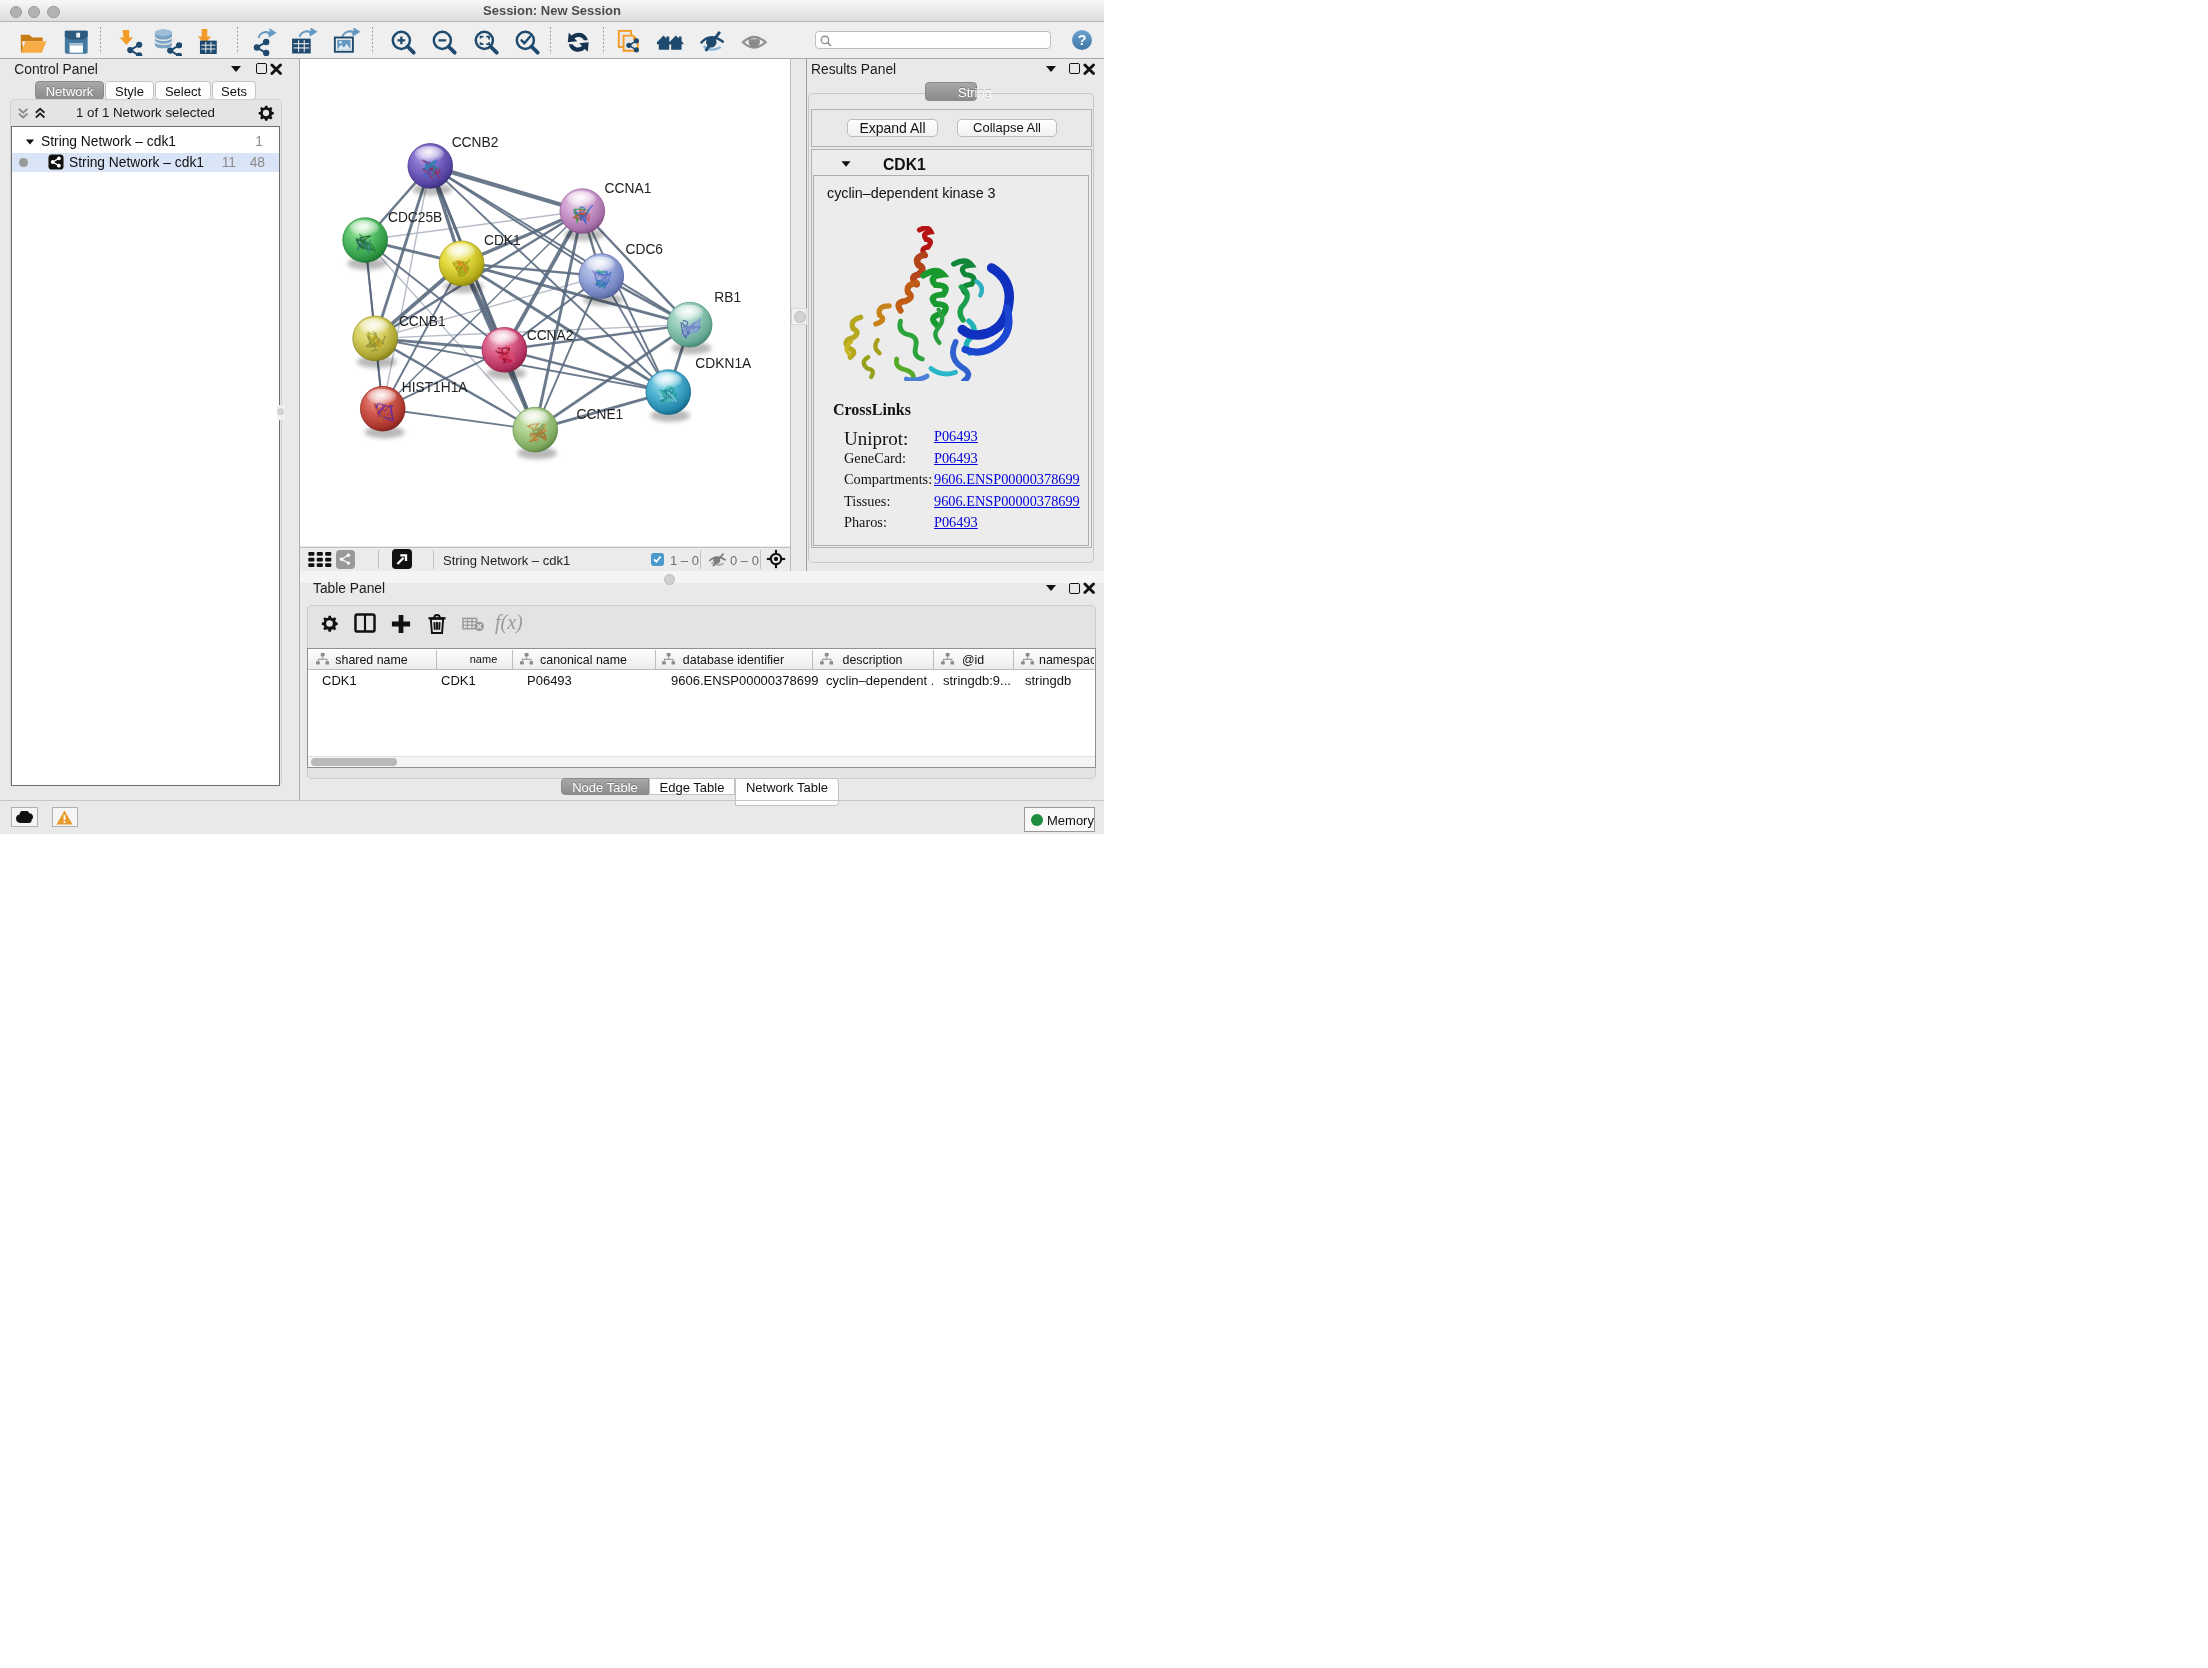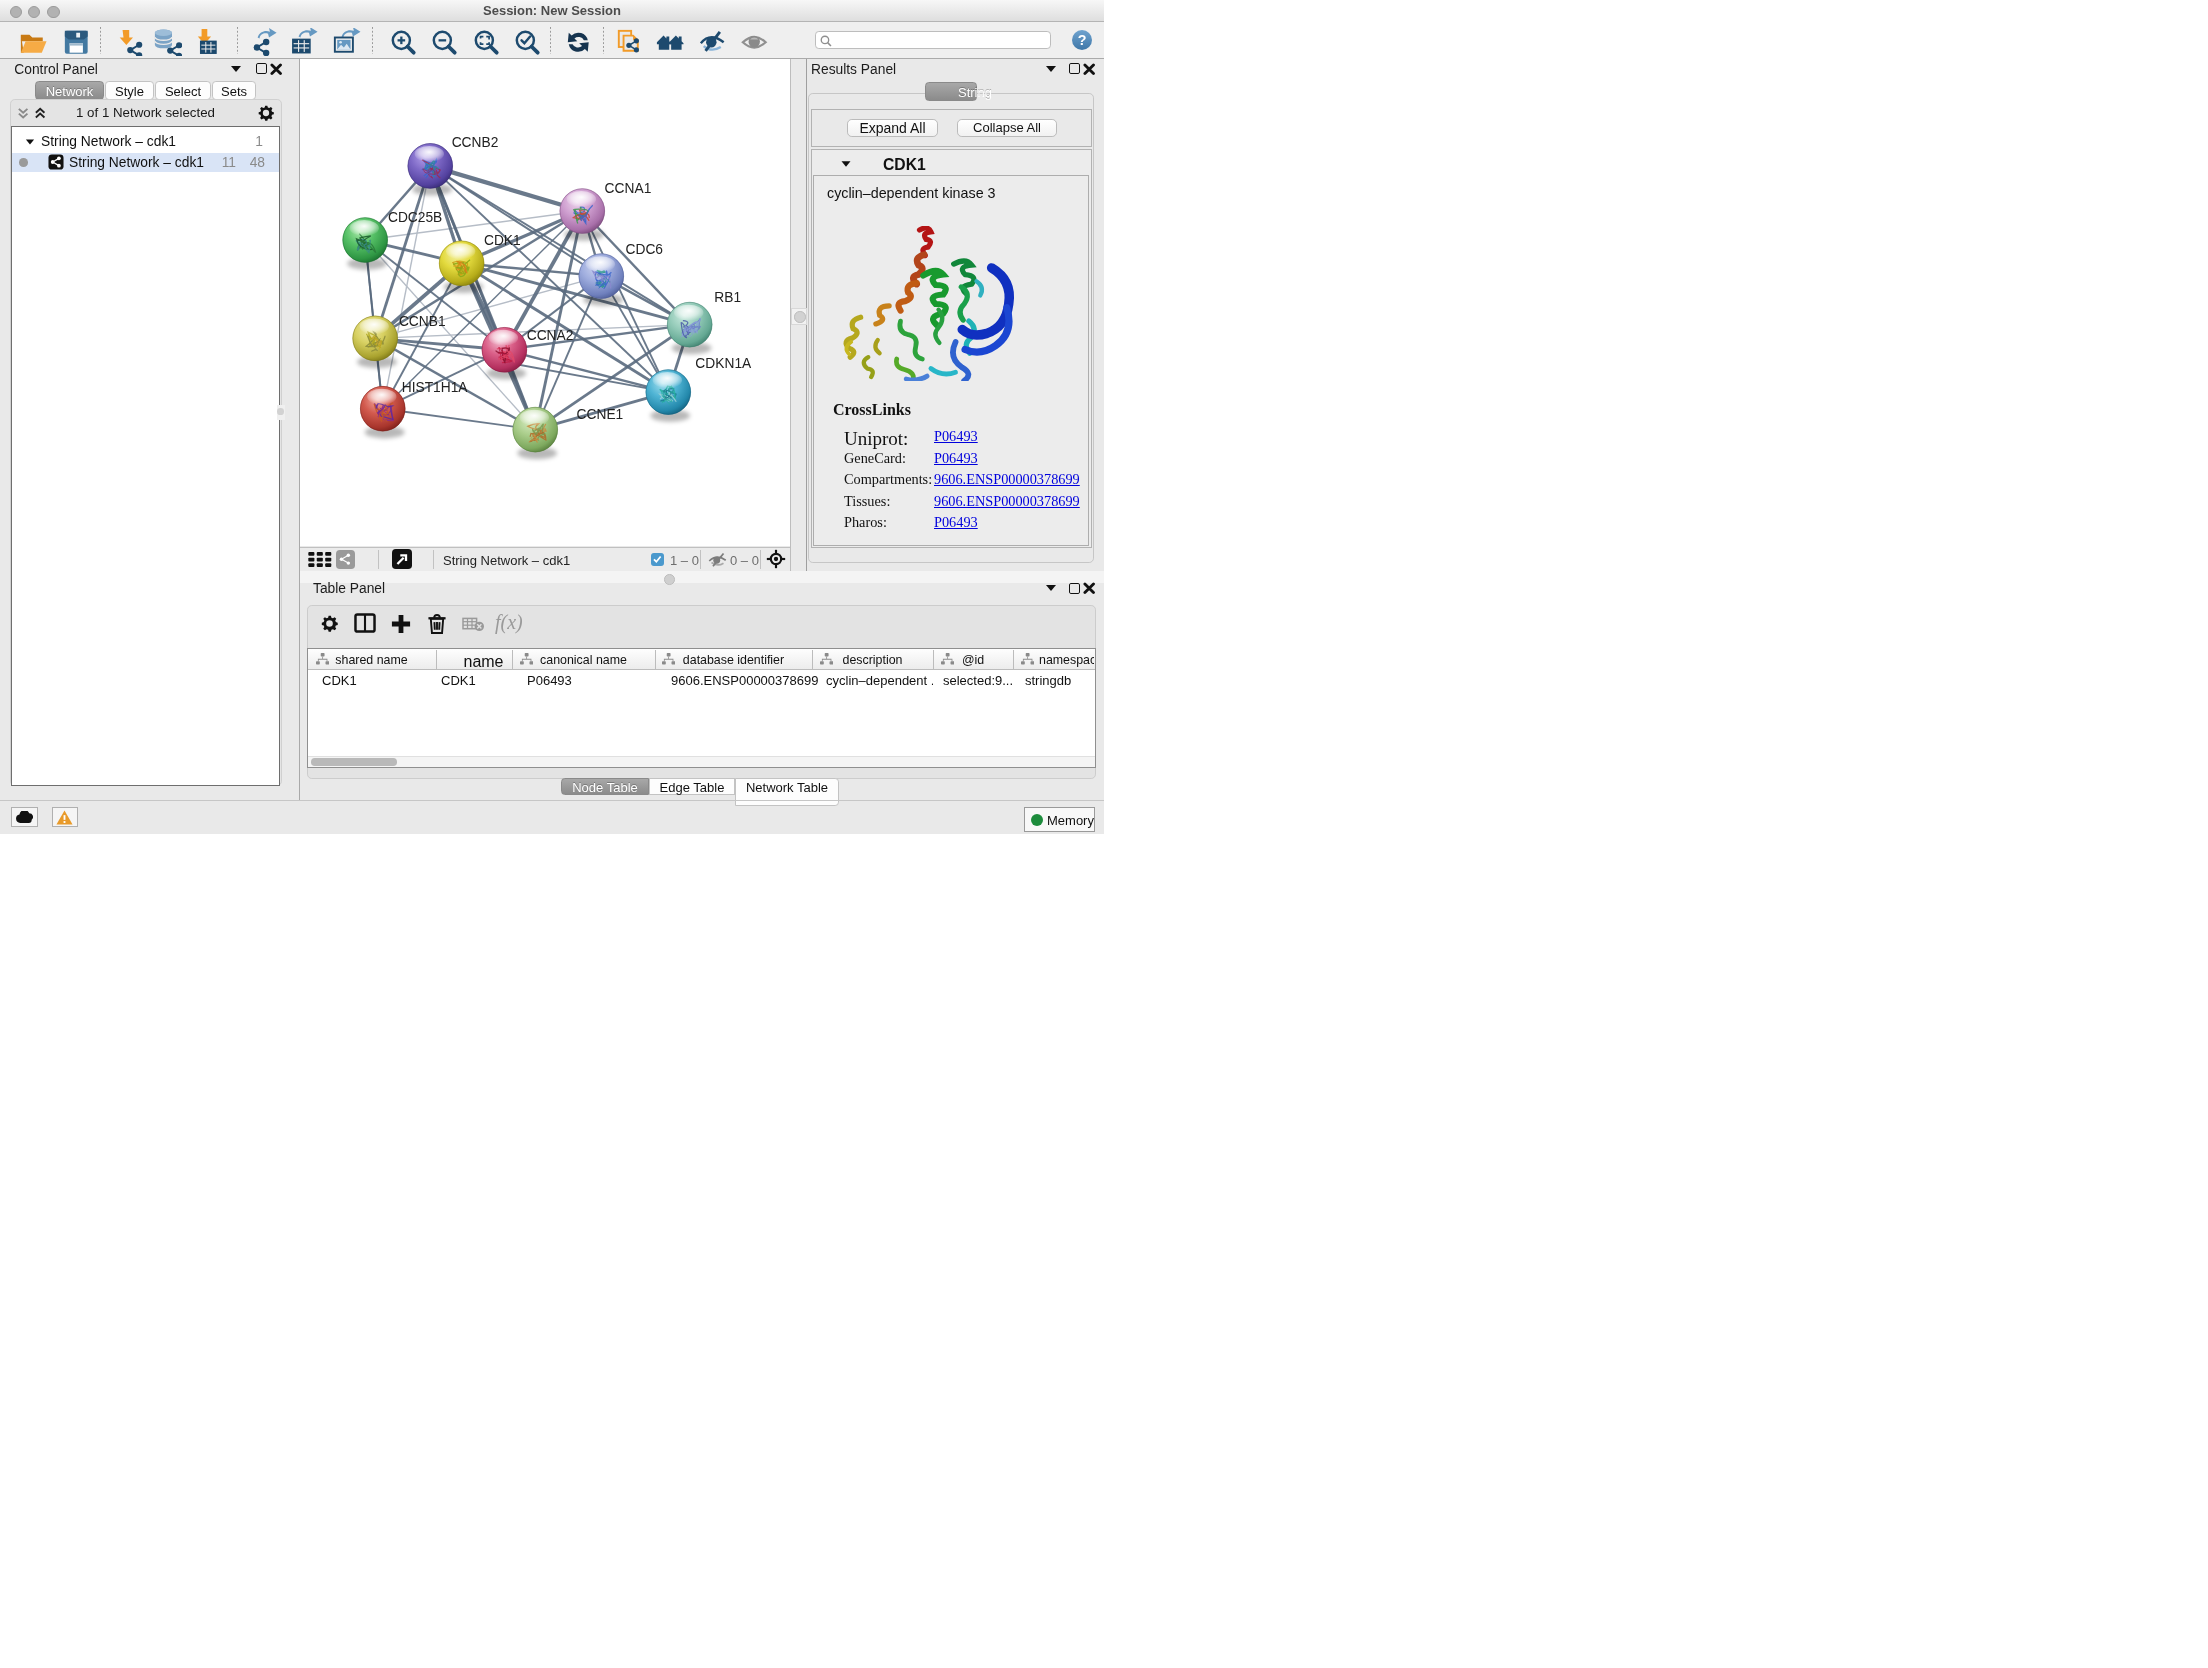--- a/index.html
+++ b/index.html
@@ -686,7 +686,7 @@
       </g>
     </svg>
 <div class="abs" style="left:512px;top:650px;width:1px;height:20px;background:#bcbcbc;"></div>
-<div class="abs" style="left:436px;top:653px;width:95px;text-align:center;font-size:16px;color:#111;">name</div>
+<div class="abs" style="left:436px;top:653px;width:95px;text-align:center;font-size:11px;color:#111;">name</div>
 <div class="abs" style="left:655px;top:650px;width:1px;height:20px;background:#bcbcbc;"></div>
 <div class="abs" style="left:512px;top:653px;width:143px;text-align:center;font-size:12.4px;color:#111;">canonical name</div>
 <svg class="abs" style="left:520px;top:653px;" width="13.3" height="12.4" viewBox="0 0 14 13">

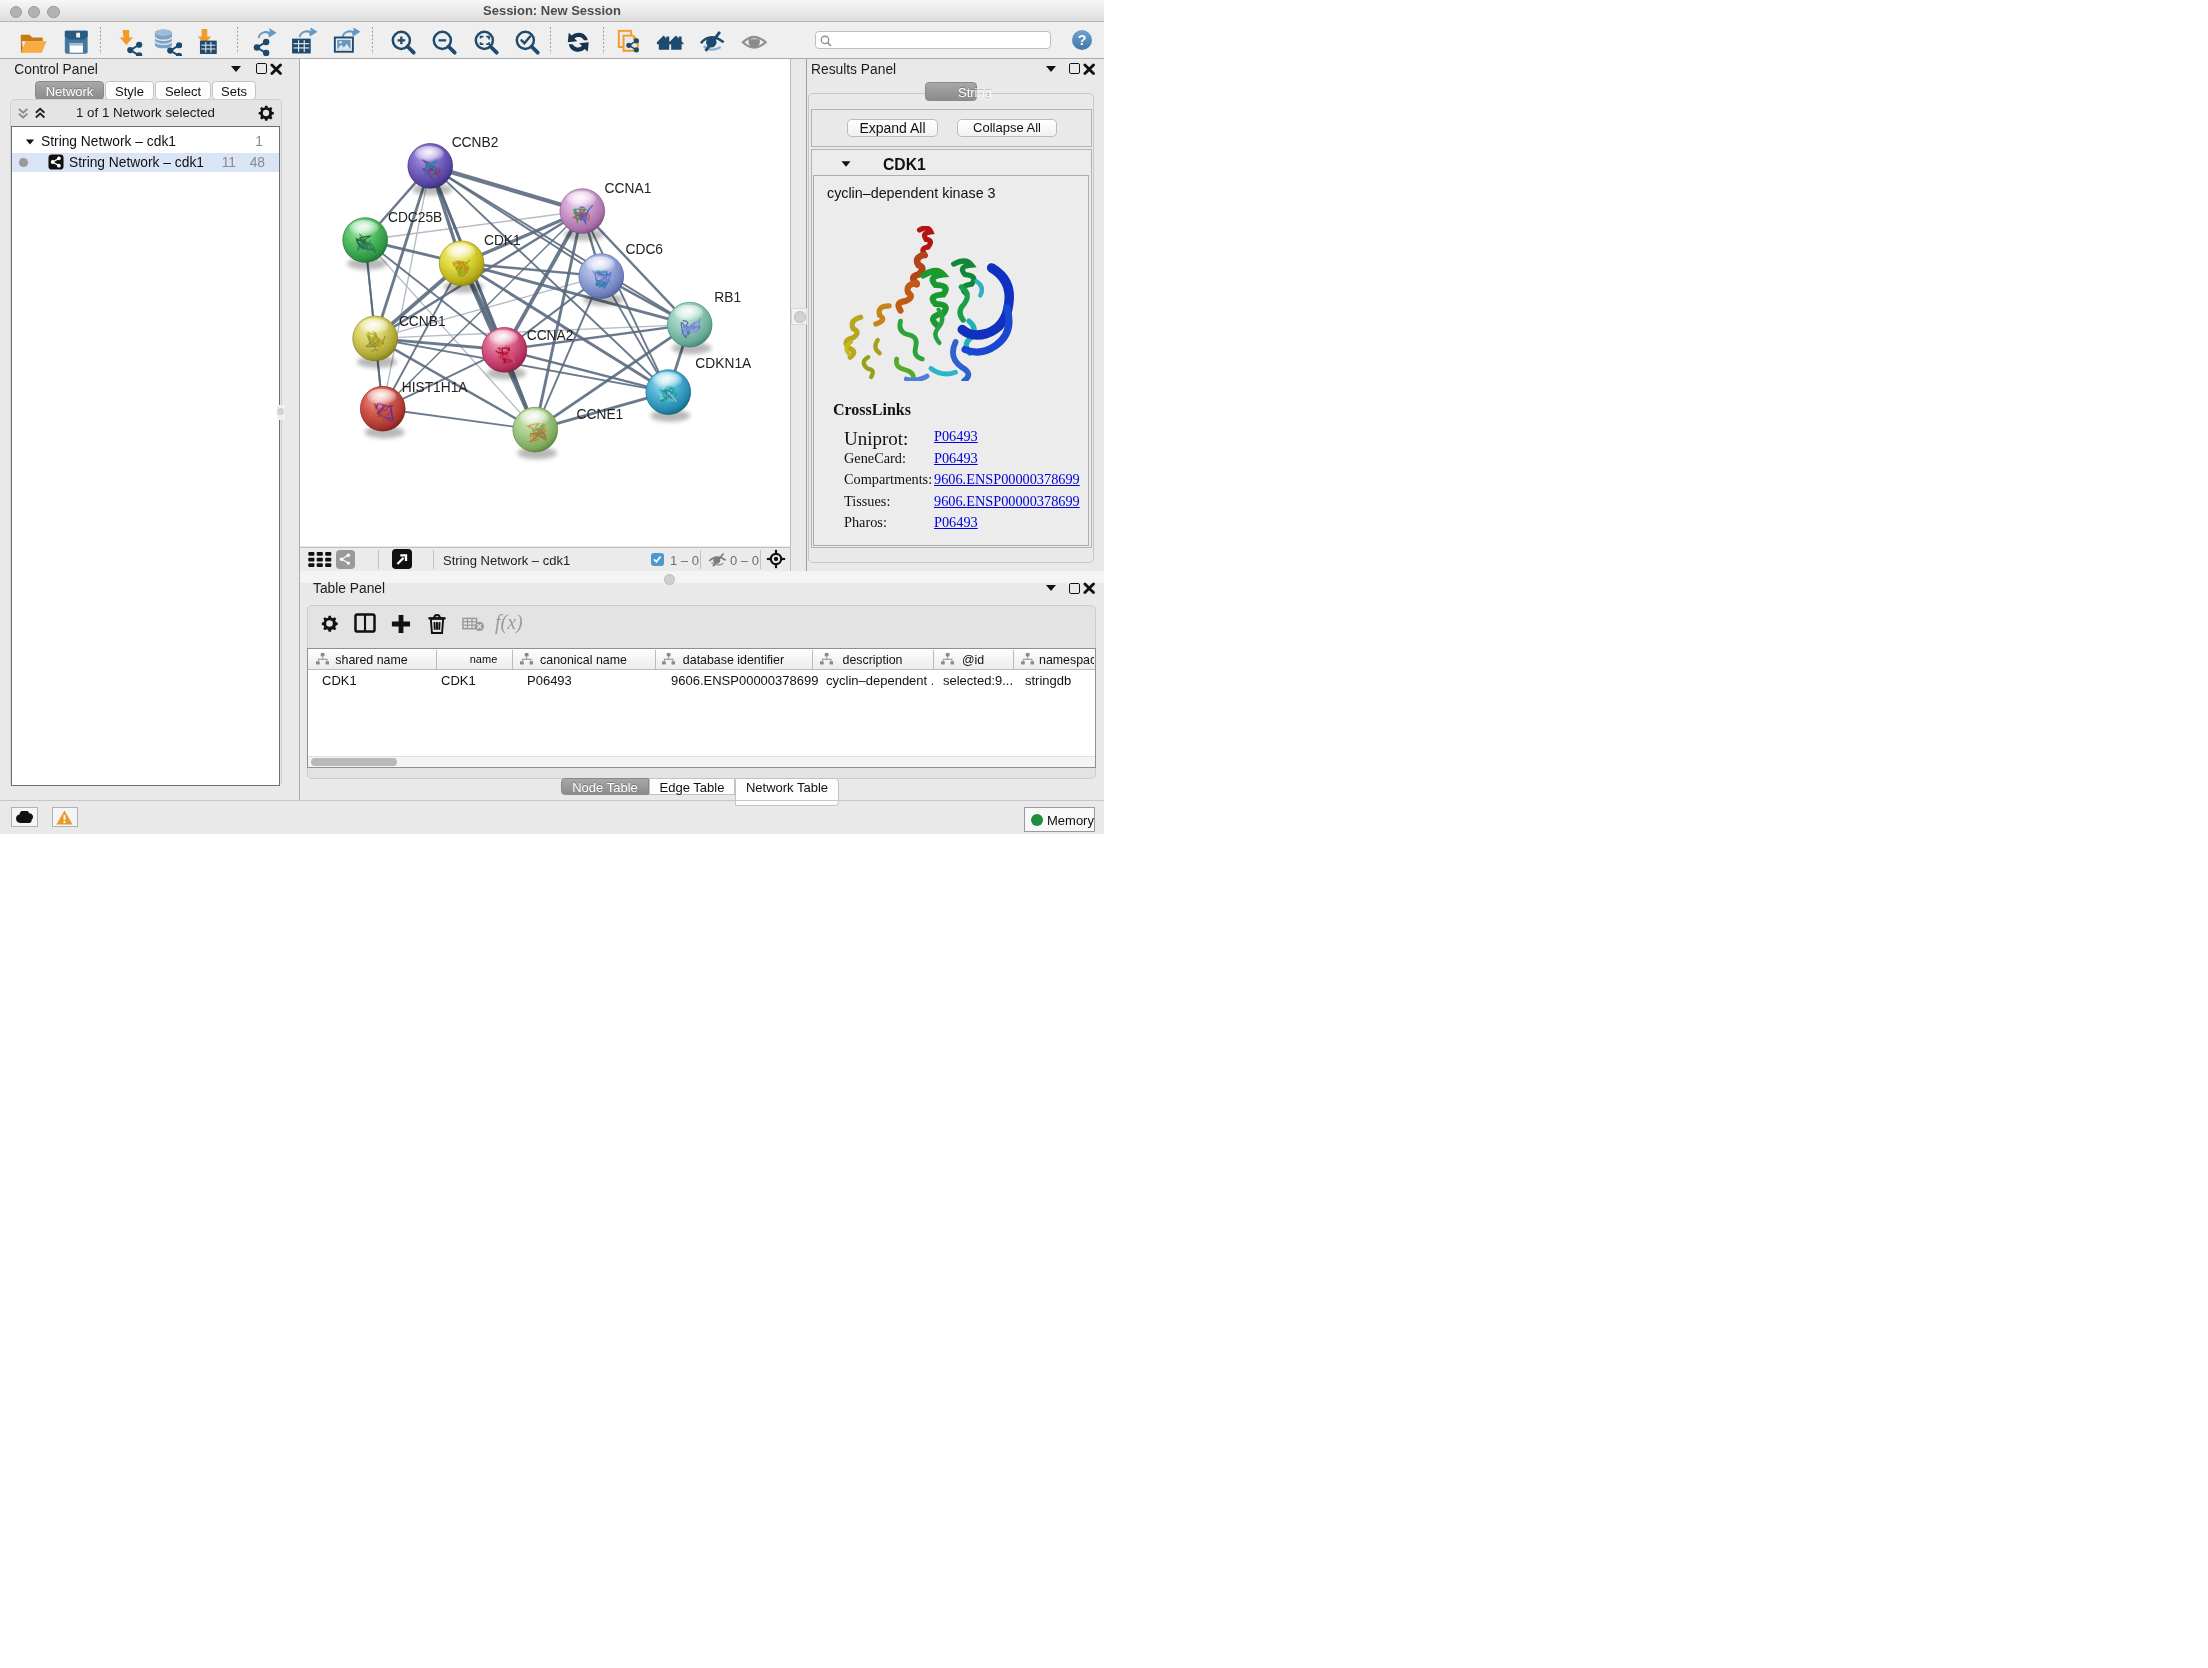--- a/index.html
+++ b/index.html
@@ -741,7 +741,7 @@
 <div class="abs" style="left:527px;top:673px;width:190px;overflow:hidden;white-space:nowrap;font-size:13px;color:#111;">P06493</div>
 <div class="abs" style="left:671px;top:673px;width:190px;overflow:hidden;white-space:nowrap;font-size:13px;color:#111;">9606.ENSP00000378699</div>
 <div class="abs" style="left:826px;top:673px;width:107px;overflow:hidden;white-space:nowrap;font-size:13px;color:#111;">cyclin–dependent ...</div>
-<div class="abs" style="left:943px;top:673px;width:190px;overflow:hidden;white-space:nowrap;font-size:13px;color:#111;">selected:9...</div>
+<div class="abs" style="left:943px;top:673px;width:190px;overflow:hidden;white-space:nowrap;font-size:13px;color:#111;">stringdb:9...</div>
 <div class="abs" style="left:1025px;top:673px;width:190px;overflow:hidden;white-space:nowrap;font-size:13px;color:#111;">stringdb</div>
 
 <div class="abs" style="left:308px;top:756px;width:787px;height:11.4px;background:#f4f4f4;border-top:1px solid #e0e0e0;box-sizing:border-box;"></div>

